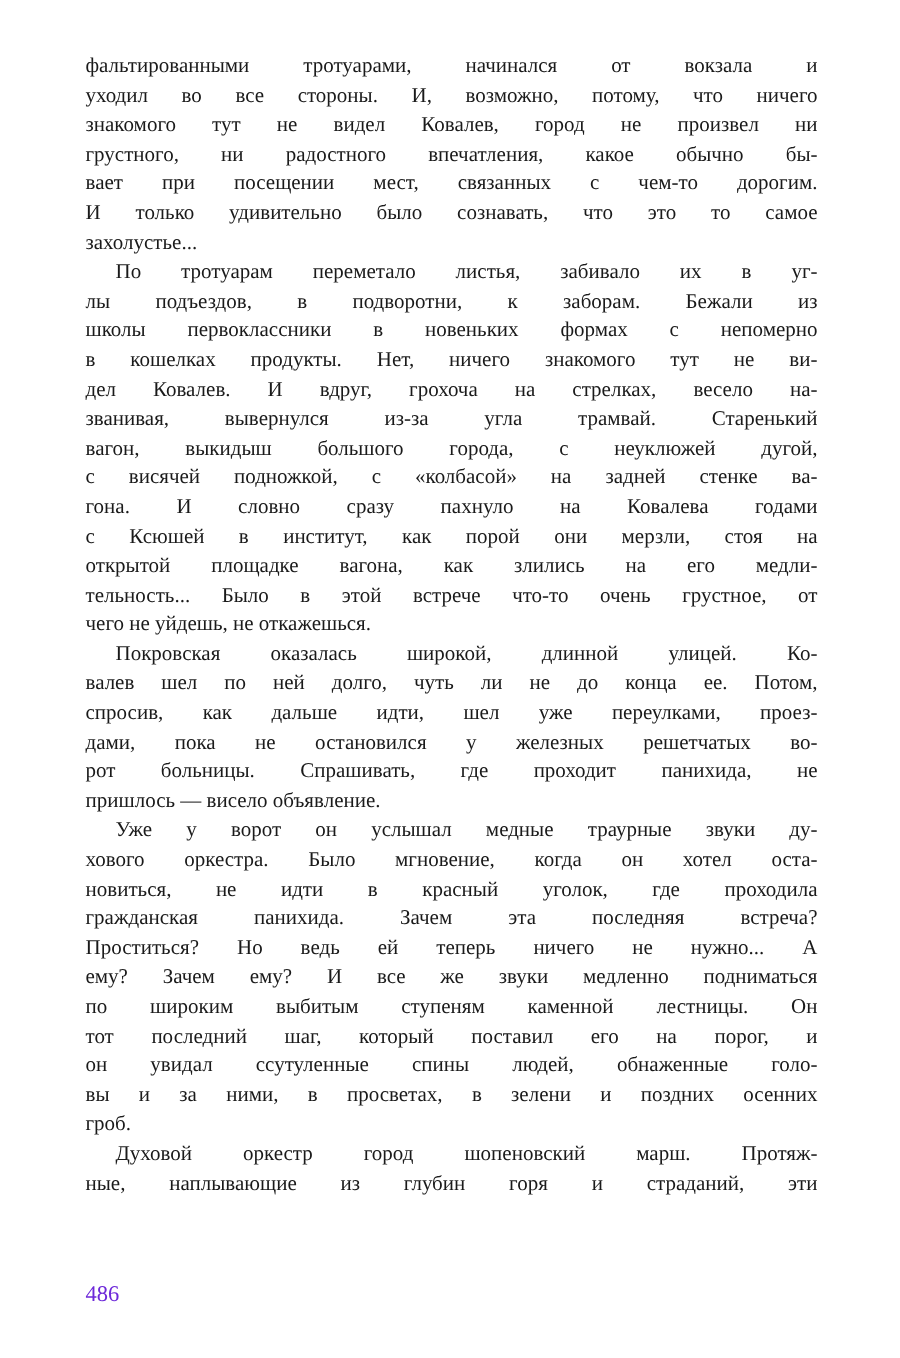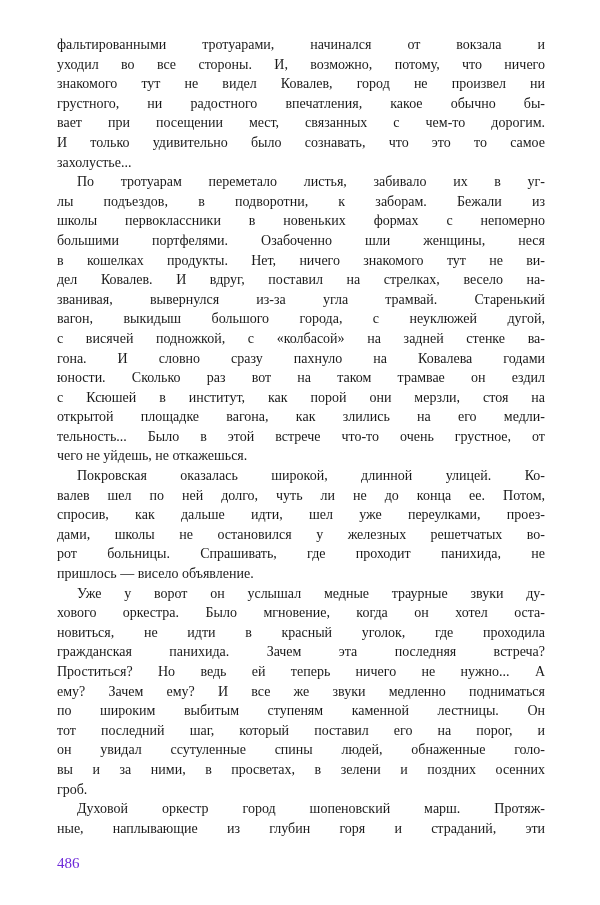--- a/index.html
+++ b/index.html
@@ -62,7 +62,6 @@
       <span class="line indent">По тротуарам переметало листья, забивало их в уг-</span>
       <span class="line">лы подъездов, в подворотни, к заборам. Бежали из</span>
       <span class="line">школы первоклассники в новеньких формах с непомерно</span>
-      <span class="line">большими портфелями. Озабоченно шли женщины, неся</span>
       <span class="line">в кошелках продукты. Нет, ничего знакомого тут не ви-</span>
       <span class="line">дел Ковалев. И вдруг, поставил на стрелках, весело на-</span>
       <span class="line">званивая, вывернулся из-за угла трамвай. Старенький</span>

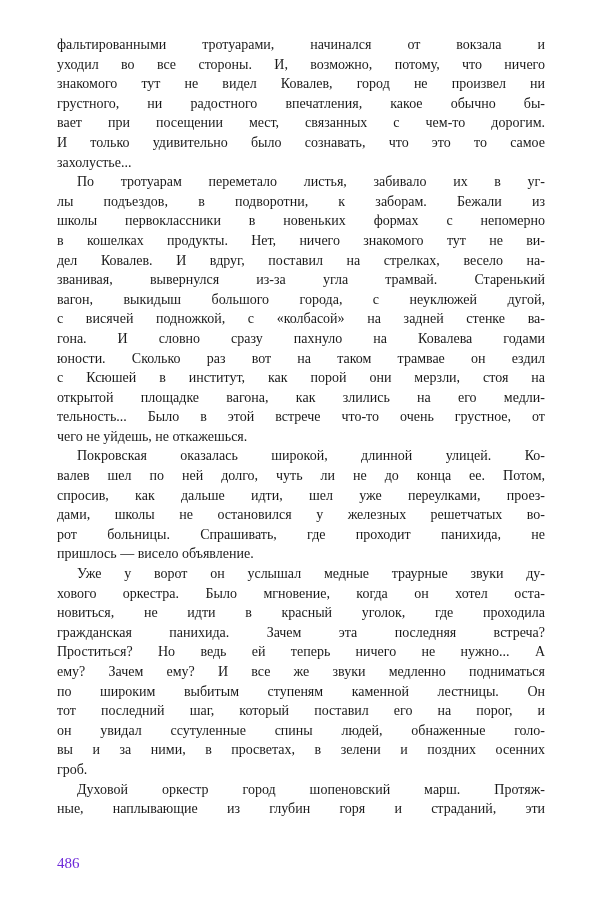--- a/index.html
+++ b/index.html
@@ -63,7 +63,7 @@
       <span class="line">лы подъездов, в подворотни, к заборам. Бежали из</span>
       <span class="line">школы первоклассники в новеньких формах с непомерно</span>
       <span class="line">в кошелках продукты. Нет, ничего знакомого тут не ви-</span>
-      <span class="line">дел Ковалев. И вдруг, поставил на стрелках, весело на-</span>
+      <span class="line">дел Ковалев. И вдруг, грохоча на стрелках, весело на-</span>
       <span class="line">званивая, вывернулся из-за угла трамвай. Старенький</span>
       <span class="line">вагон, выкидыш большого города, с неуклюжей дугой,</span>
       <span class="line">с висячей подножкой, с «колбасой» на задней стенке ва-</span>

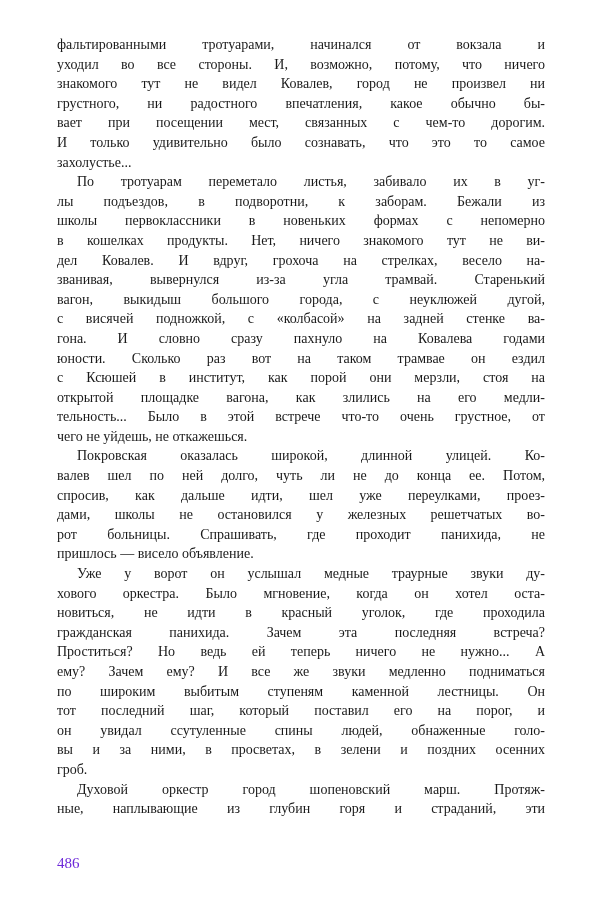--- a/index.html
+++ b/index.html
@@ -68,7 +68,6 @@
       <span class="line">вагон, выкидыш большого города, с неуклюжей дугой,</span>
       <span class="line">с висячей подножкой, с «колбасой» на задней стенке ва-</span>
       <span class="line">гона. И словно сразу пахнуло на Ковалева годами</span>
-      <span class="line">юности. Сколько раз вот на таком трамвае он ездил</span>
       <span class="line">с Ксюшей в институт, как порой они мерзли, стоя на</span>
       <span class="line">открытой площадке вагона, как злились на его медли-</span>
       <span class="line">тельность... Было в этой встрече что-то очень грустное, от</span>

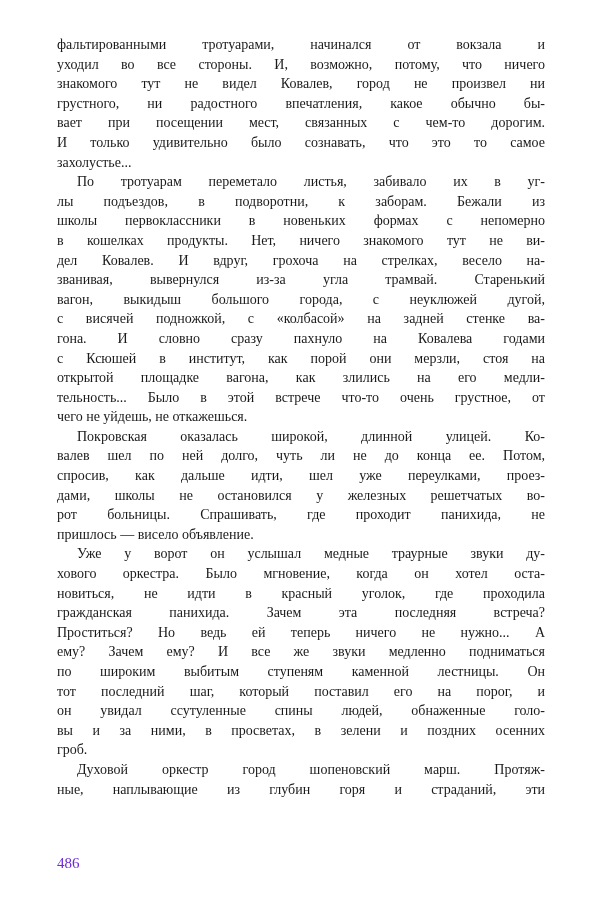--- a/index.html
+++ b/index.html
@@ -77,7 +77,7 @@
       <span class="line indent">Покровская оказалась широкой, длинной улицей. Ко-</span>
       <span class="line">валев шел по ней долго, чуть ли не до конца ее. Потом,</span>
       <span class="line">спросив, как дальше идти, шел уже переулками, проез-</span>
-      <span class="line">дами, школы не остановился у железных решетчатых во-</span>
+      <span class="line">дами, пока не остановился у железных решетчатых во-</span>
       <span class="line">рот больницы. Спрашивать, где проходит панихида, не</span>
       <span class="line last">пришлось — висело объявление.</span>
     </div>

